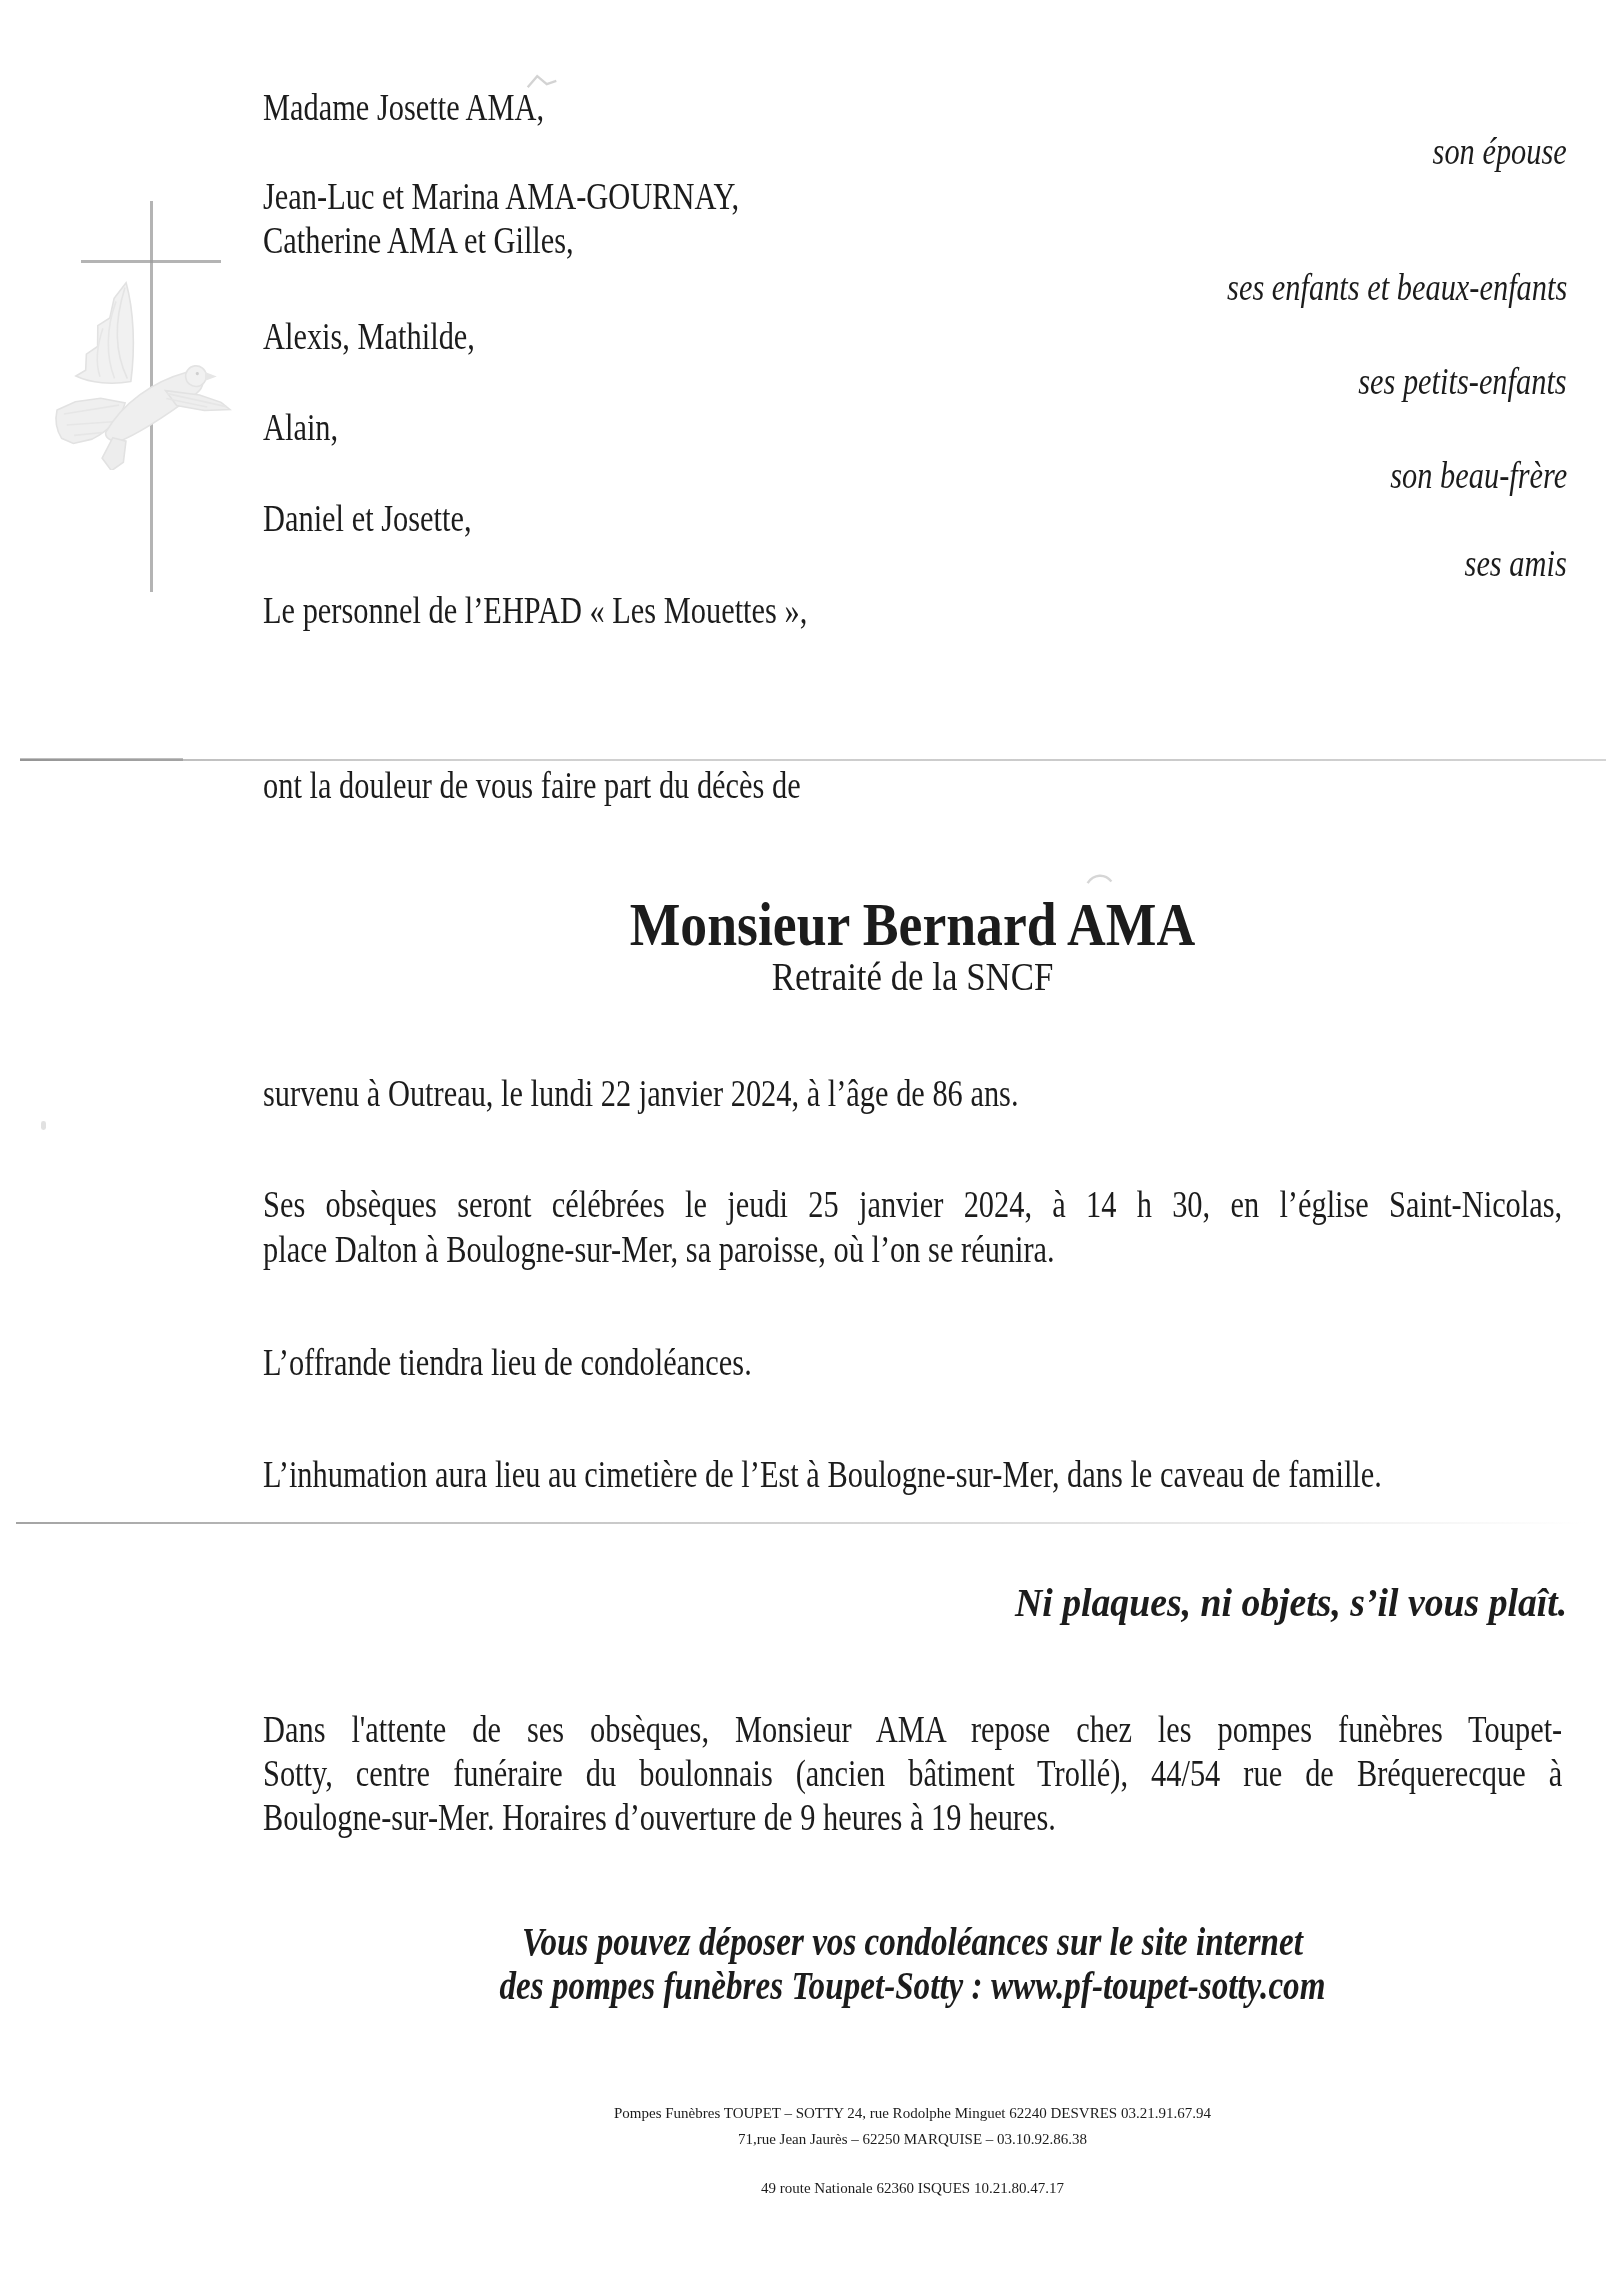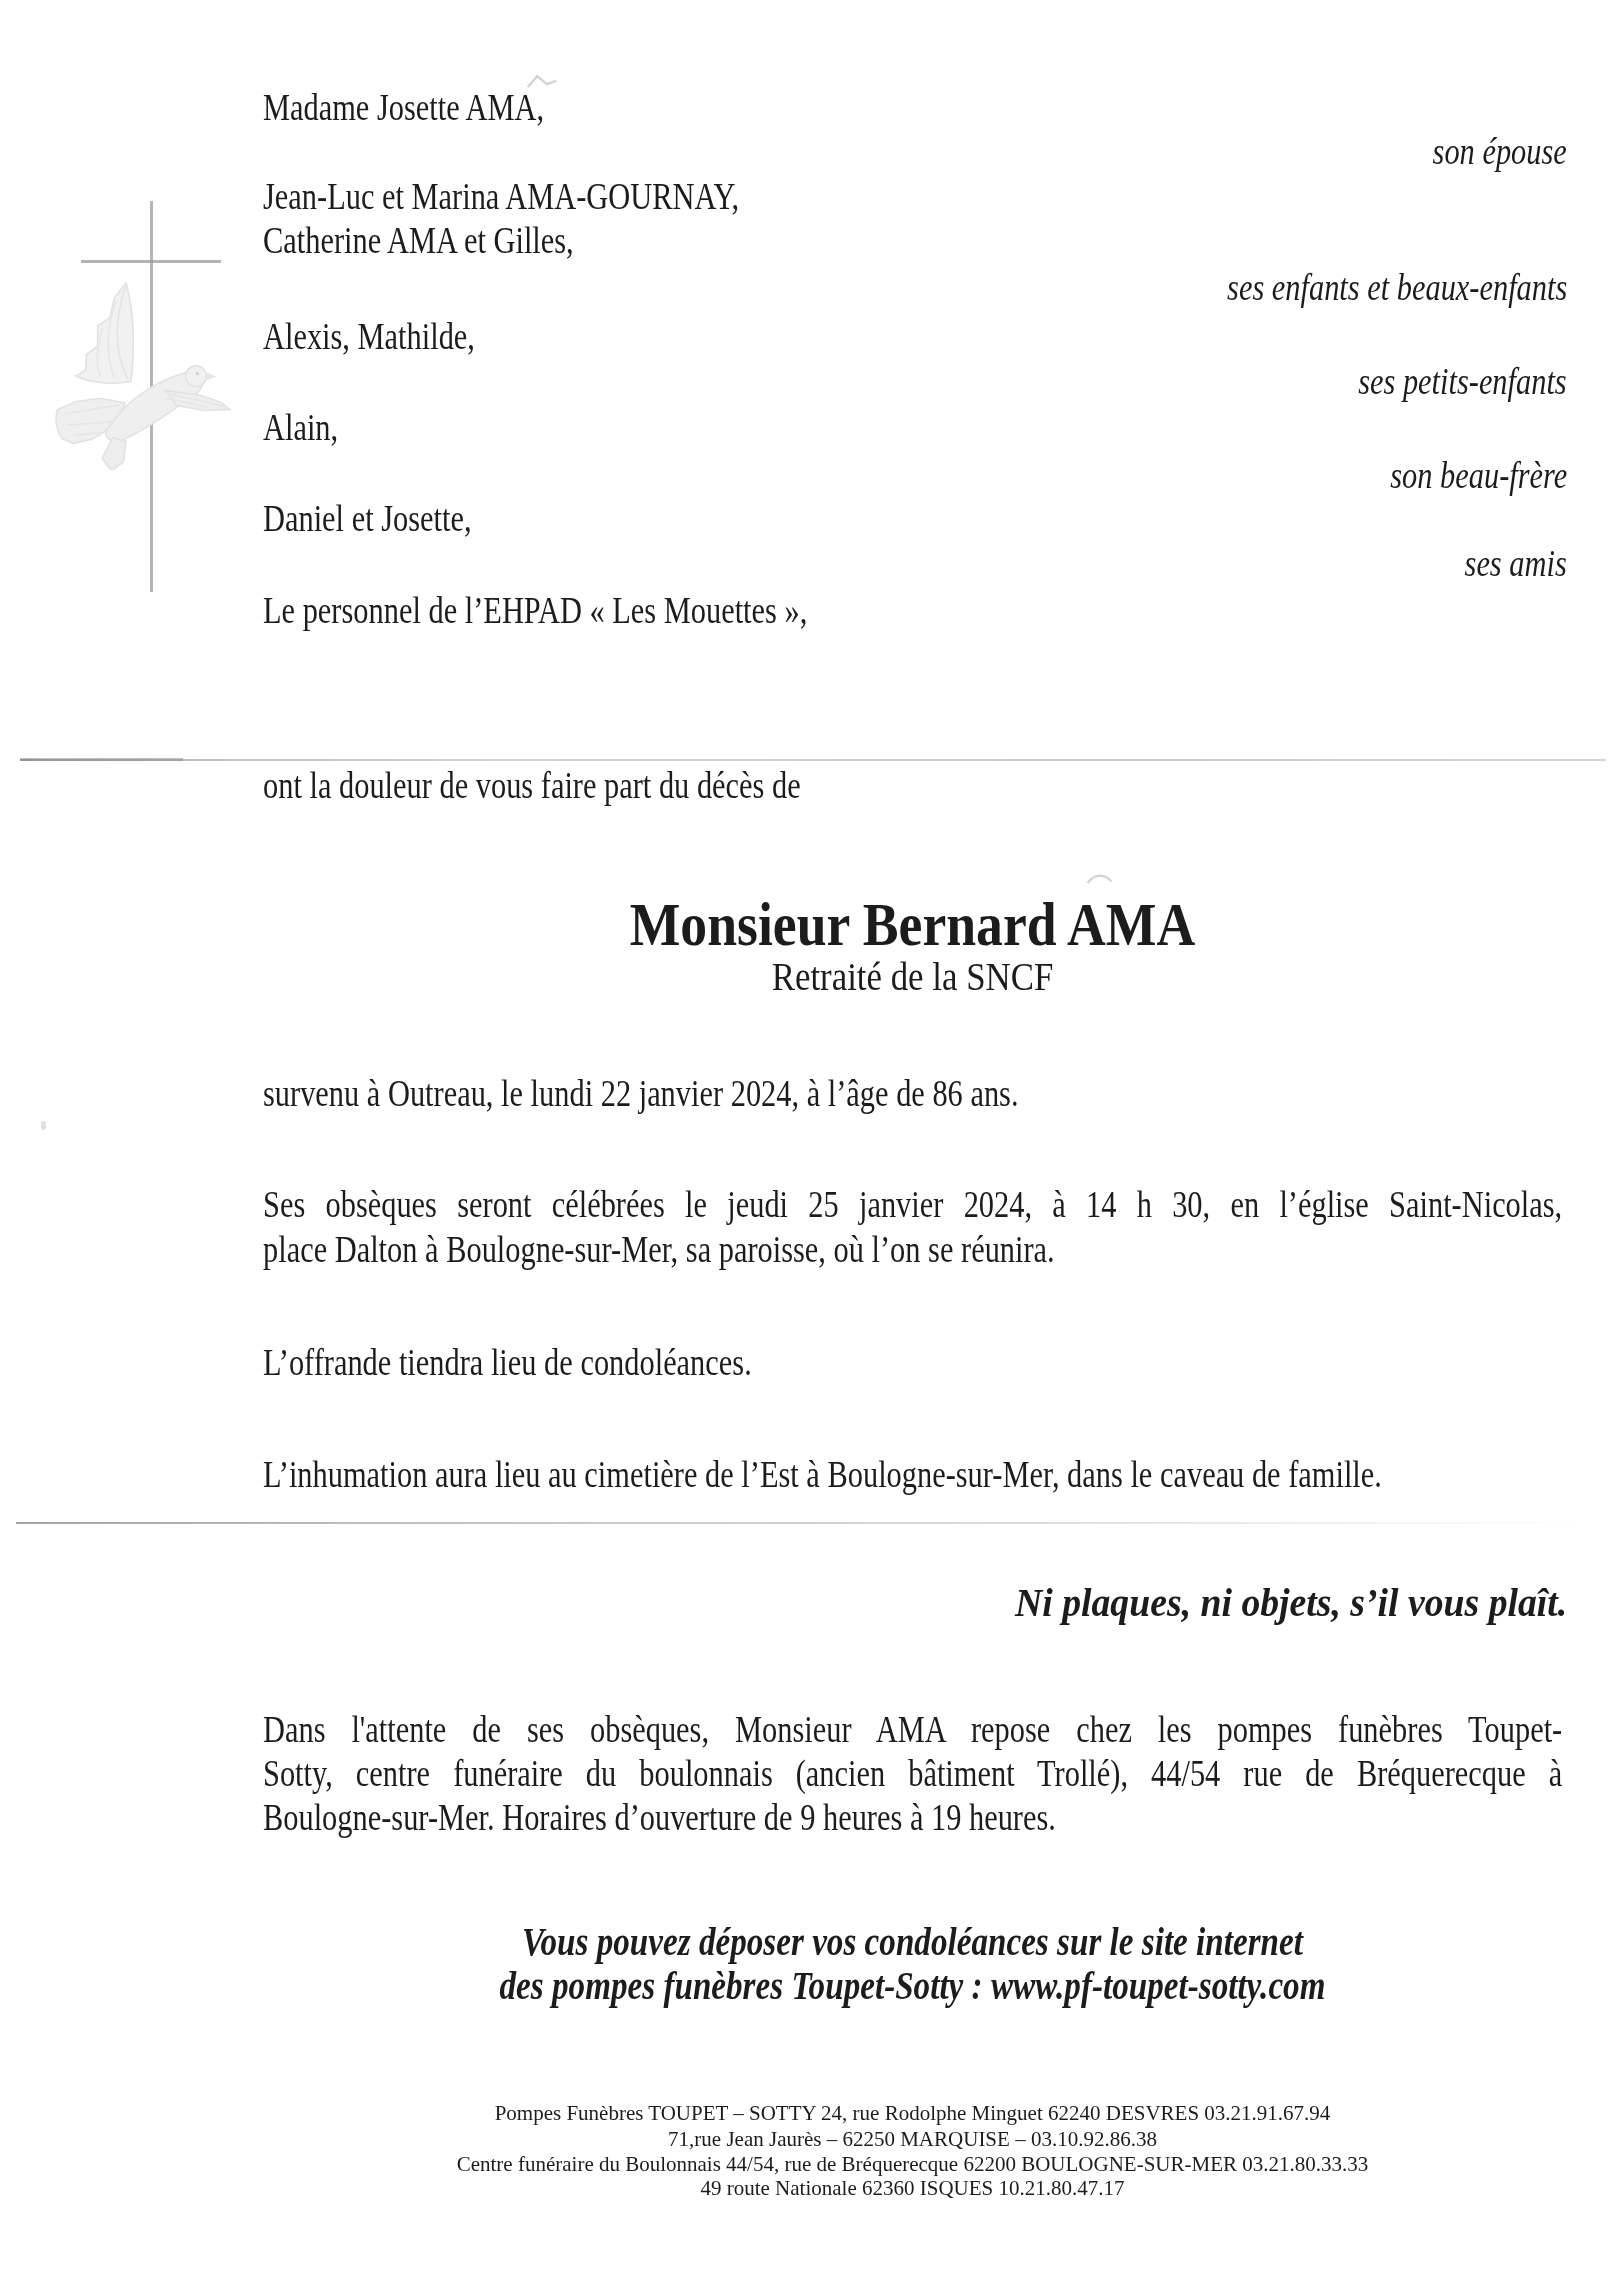--- a/index.html
+++ b/index.html
@@ -32,7 +32,7 @@
   .sub { font-size:41px; line-height:41px; transform:scaleX(0.85); }
   .request { font-size:41px; line-height:41px; transform:scaleX(0.92); }
   .vous { font-size:39px; line-height:39px; transform:scaleX(0.85); }
-  .footer { font-size:21px; line-height:21.5px; }
+  .footer { font-size:15px; line-height:21.5px; }
   
   .cross-v { position:absolute; left:150px; top:201px; width:3.2px; height:391px; background:#9b9b9b; opacity:.75; }
   .cross-h { position:absolute; left:81px; top:260px; width:140px; height:3.2px; background:#9b9b9b; opacity:.75; }

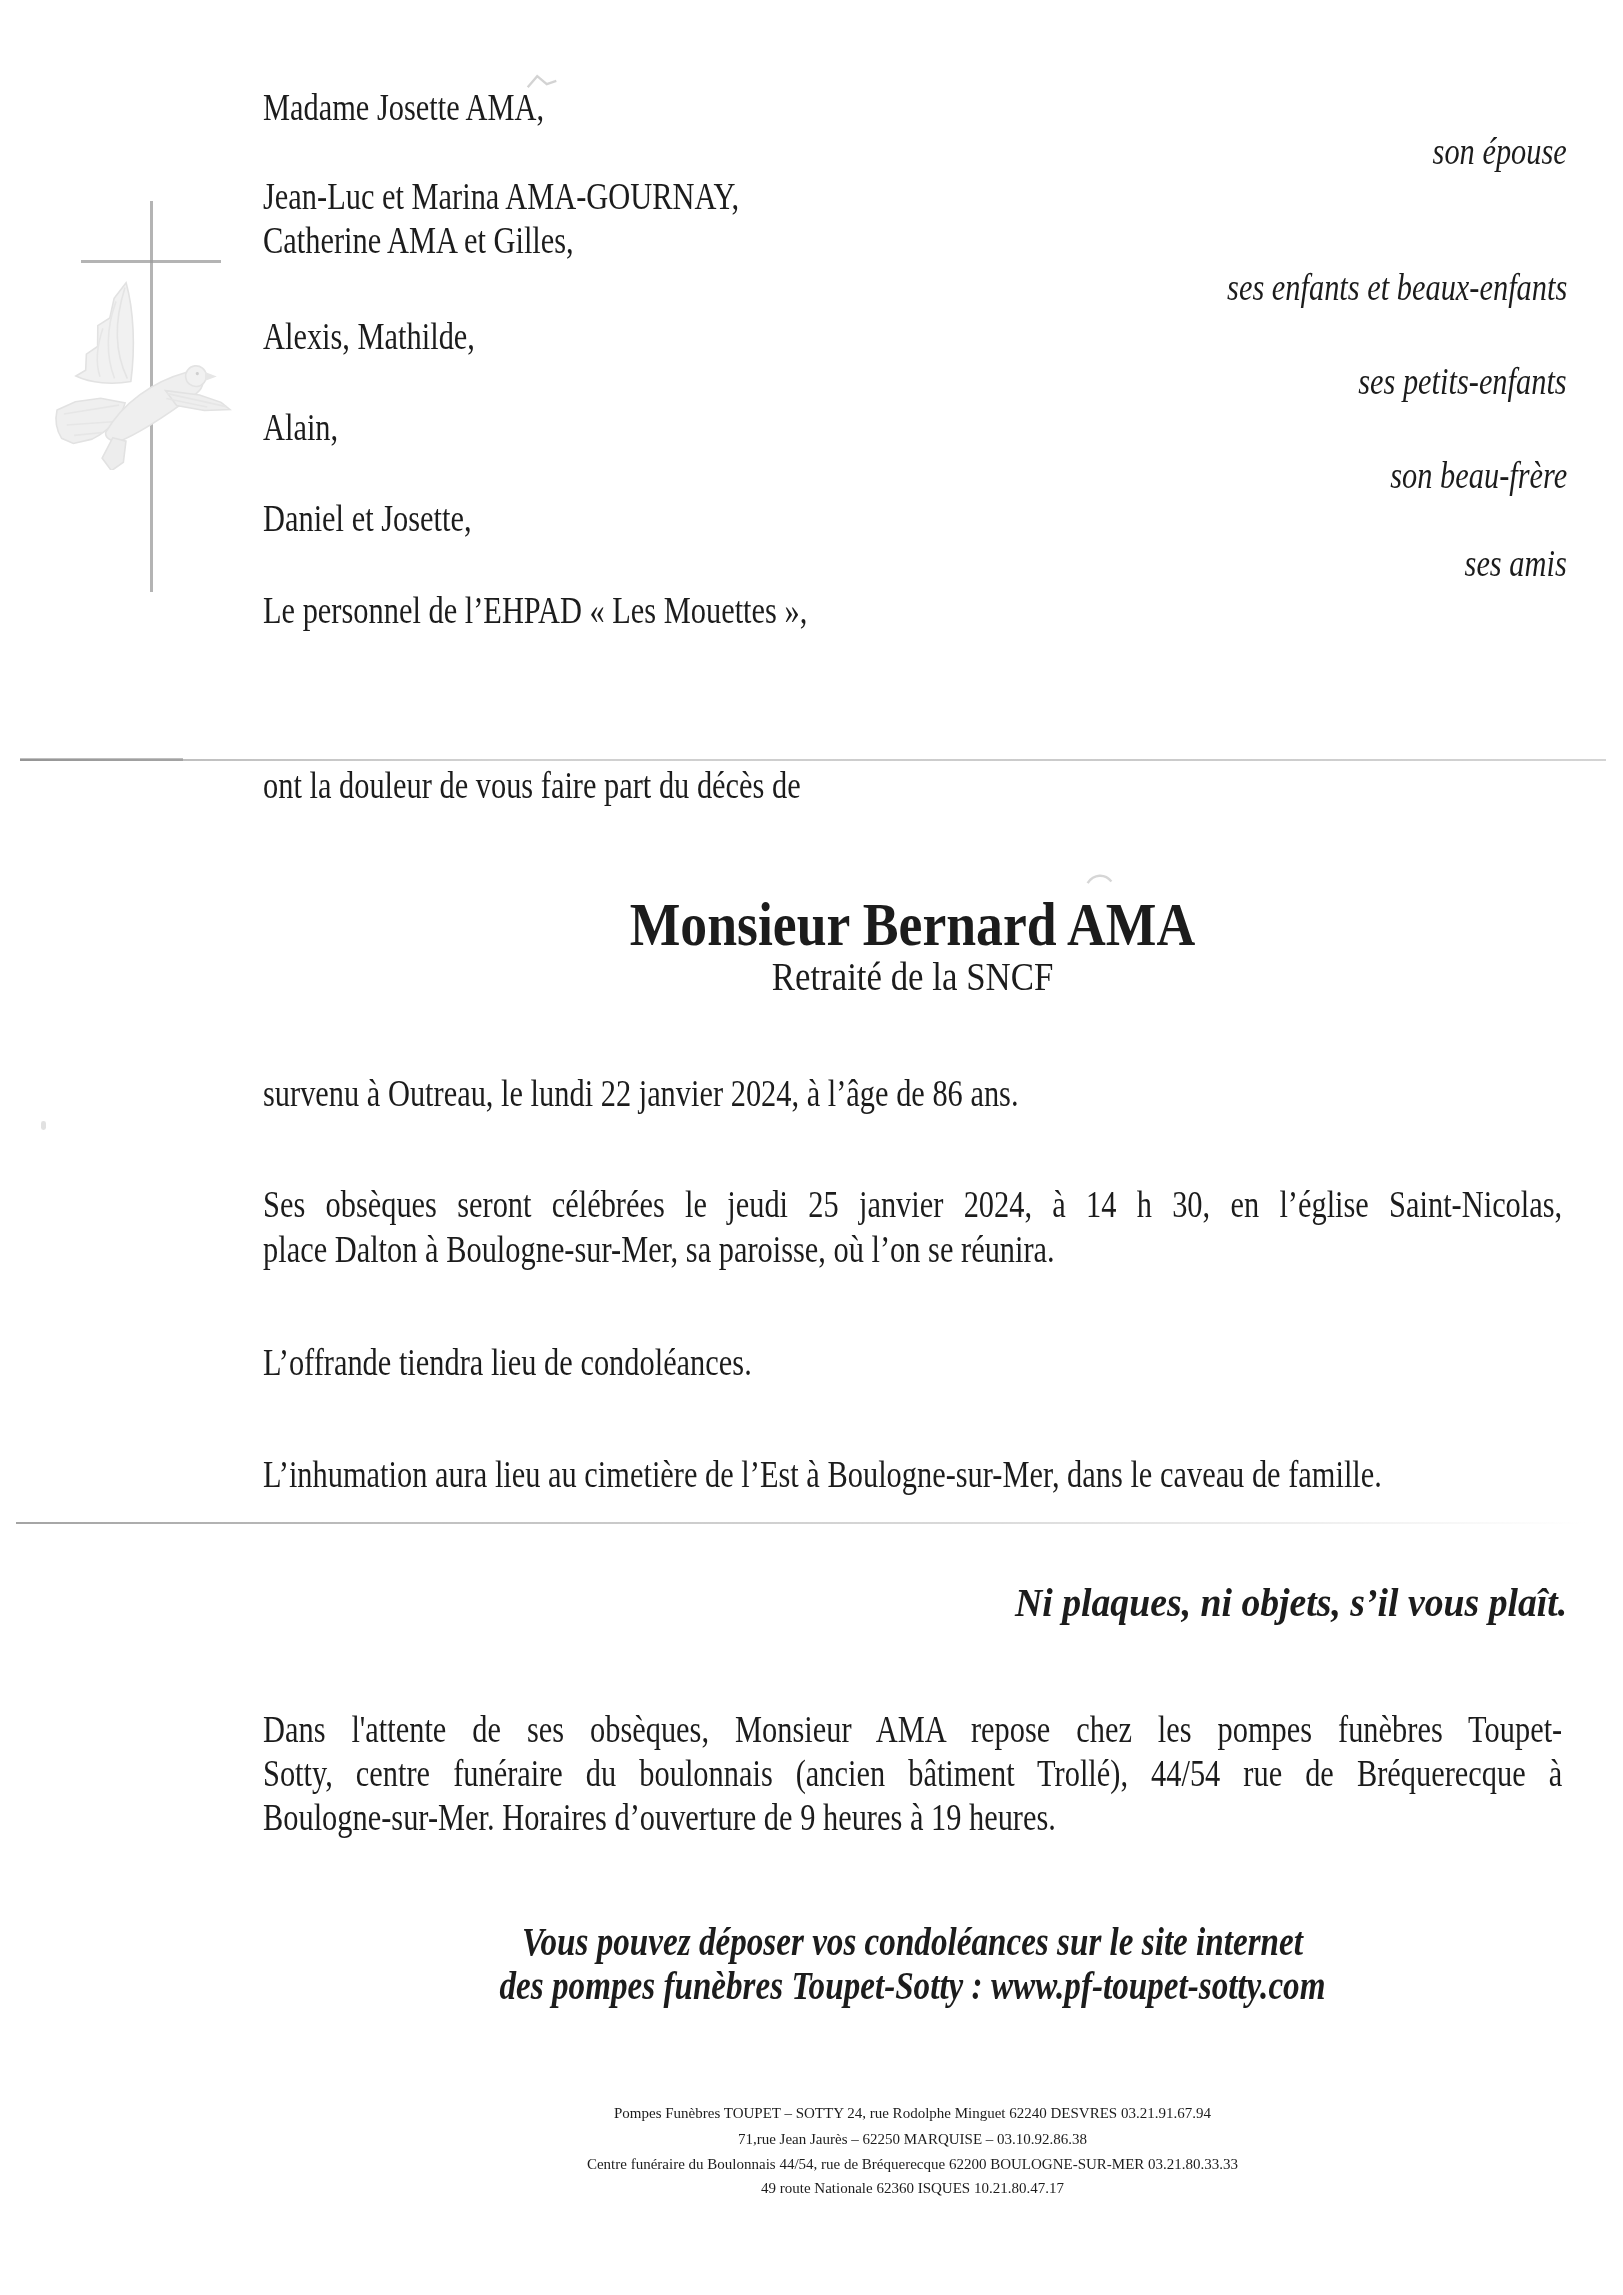--- a/index.html
+++ b/index.html
@@ -138,7 +138,6 @@
 
   <div class="t cblock footer" style="top:2103px">Pompes Funèbres TOUPET – SOTTY  24, rue Rodolphe Minguet 62240 DESVRES  03.21.91.67.94</div>
   <div class="t cblock footer" style="top:2129px">71,rue Jean Jaurès – 62250 MARQUISE – 03.10.92.86.38</div>
-  <div class="t cblock footer" style="top:2154px">Centre funéraire du Boulonnais 44/54, rue de Bréquerecque 62200 BOULOGNE-SUR-MER  03.21.80.33.33</div>
   <div class="t cblock footer" style="top:2178px">49  route Nationale 62360 ISQUES 10.21.80.47.17</div>
 
 </div>

